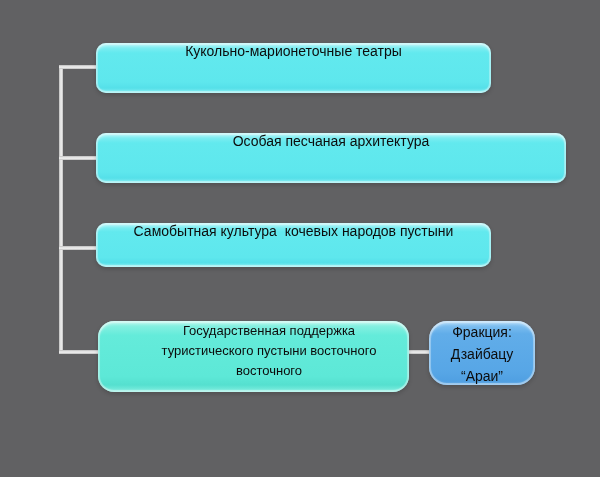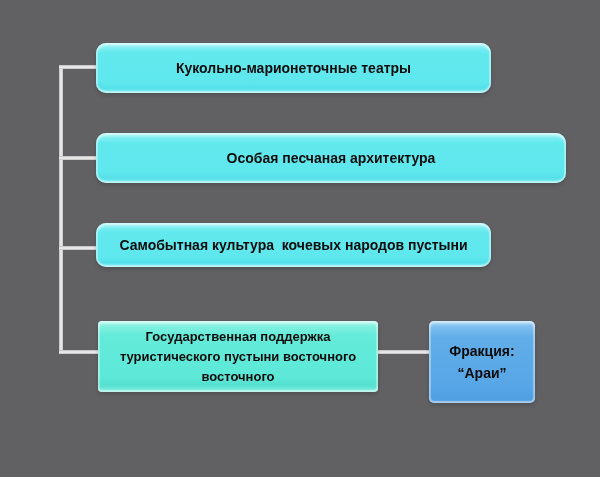--- a/index.html
+++ b/index.html
@@ -40,10 +40,10 @@
     position: absolute;
     display: flex;
     flex-direction: column;
-    justify-content: center;
+    justify-content: flex-start;
     align-items: center;
     text-align: center;
-    font-weight: bold;
+    font-weight: normal;
     font-size: 14px;
     color: #0c0c0c;
     box-shadow: inset 0 0 0 2px rgba(255,255,255,0.28),

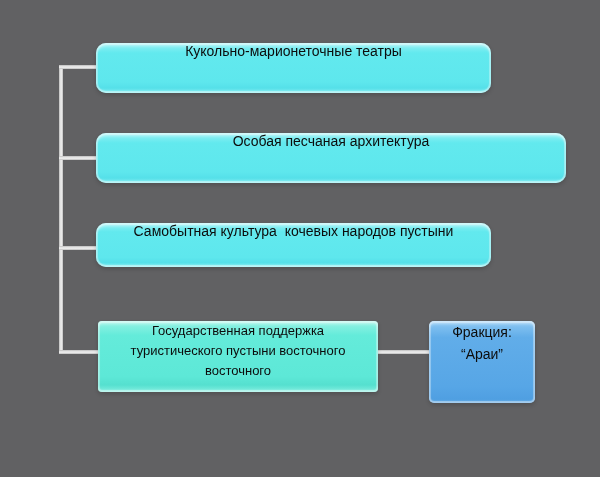--- a/index.html
+++ b/index.html
@@ -63,8 +63,8 @@
   .node-1 { left: 96px;  top: 43px;  width: 395px; height: 50px; border-radius: 10px; }
   .node-2 { left: 96px;  top: 133px; width: 470px; height: 50px; border-radius: 10px; }
   .node-3 { left: 96px;  top: 223px; width: 395px; height: 44px; border-radius: 10px; }
-  .node-4 { left: 98px;  top: 321px; width: 280px; height: 71px; border-radius: 4px;
-            font-size: 13px; line-height: 20px; }
+  .node-4 { left: 98px;  top: 321px; width: 280px; height: 71px; border-radius: 16px;
+            font-size: 13px; line-height: 20px; padding-left: 31px; }
   .node-5 { left: 429px; top: 321px; width: 106px; height: 82px; border-radius: 5px;
             line-height: 22px; }
 

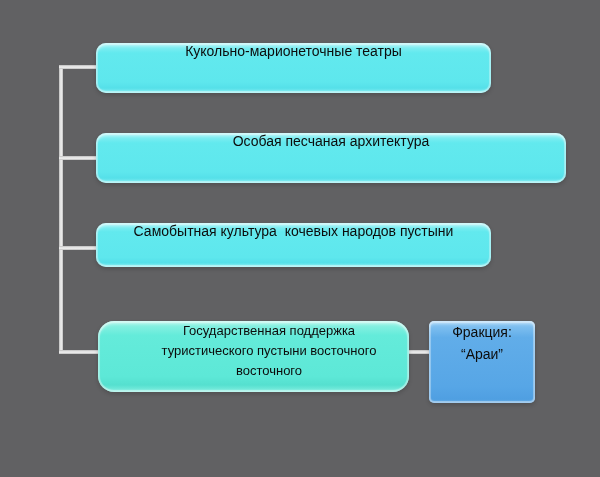--- a/index.html
+++ b/index.html
@@ -65,7 +65,7 @@
   .node-3 { left: 96px;  top: 223px; width: 395px; height: 44px; border-radius: 10px; }
   .node-4 { left: 98px;  top: 321px; width: 280px; height: 71px; border-radius: 16px;
             font-size: 13px; line-height: 20px; padding-left: 31px; }
-  .node-5 { left: 429px; top: 321px; width: 106px; height: 82px; border-radius: 5px;
+  .node-5 { left: 429px; top: 321px; width: 106px; height: 64px; border-radius: 18px;
             line-height: 22px; }
 
   .nline {

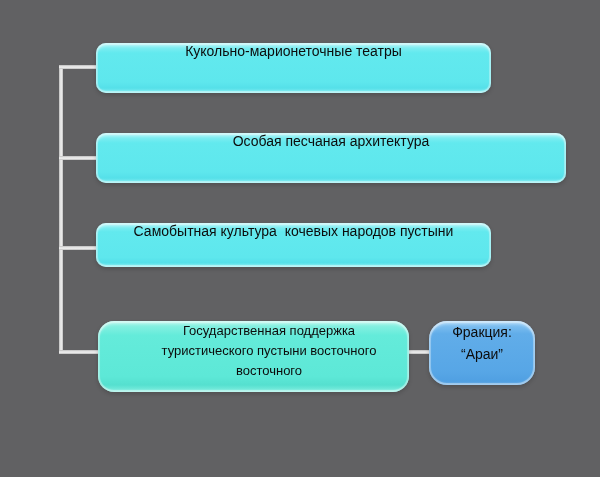--- a/index.html
+++ b/index.html
@@ -104,6 +104,7 @@
 
   <div class="node node-blue node-5">
     <div class="nline">Фракция:</div>
+    <div class="nline">Дзайбацу</div>
     <div class="nline">“Араи”</div>
   </div>
 

